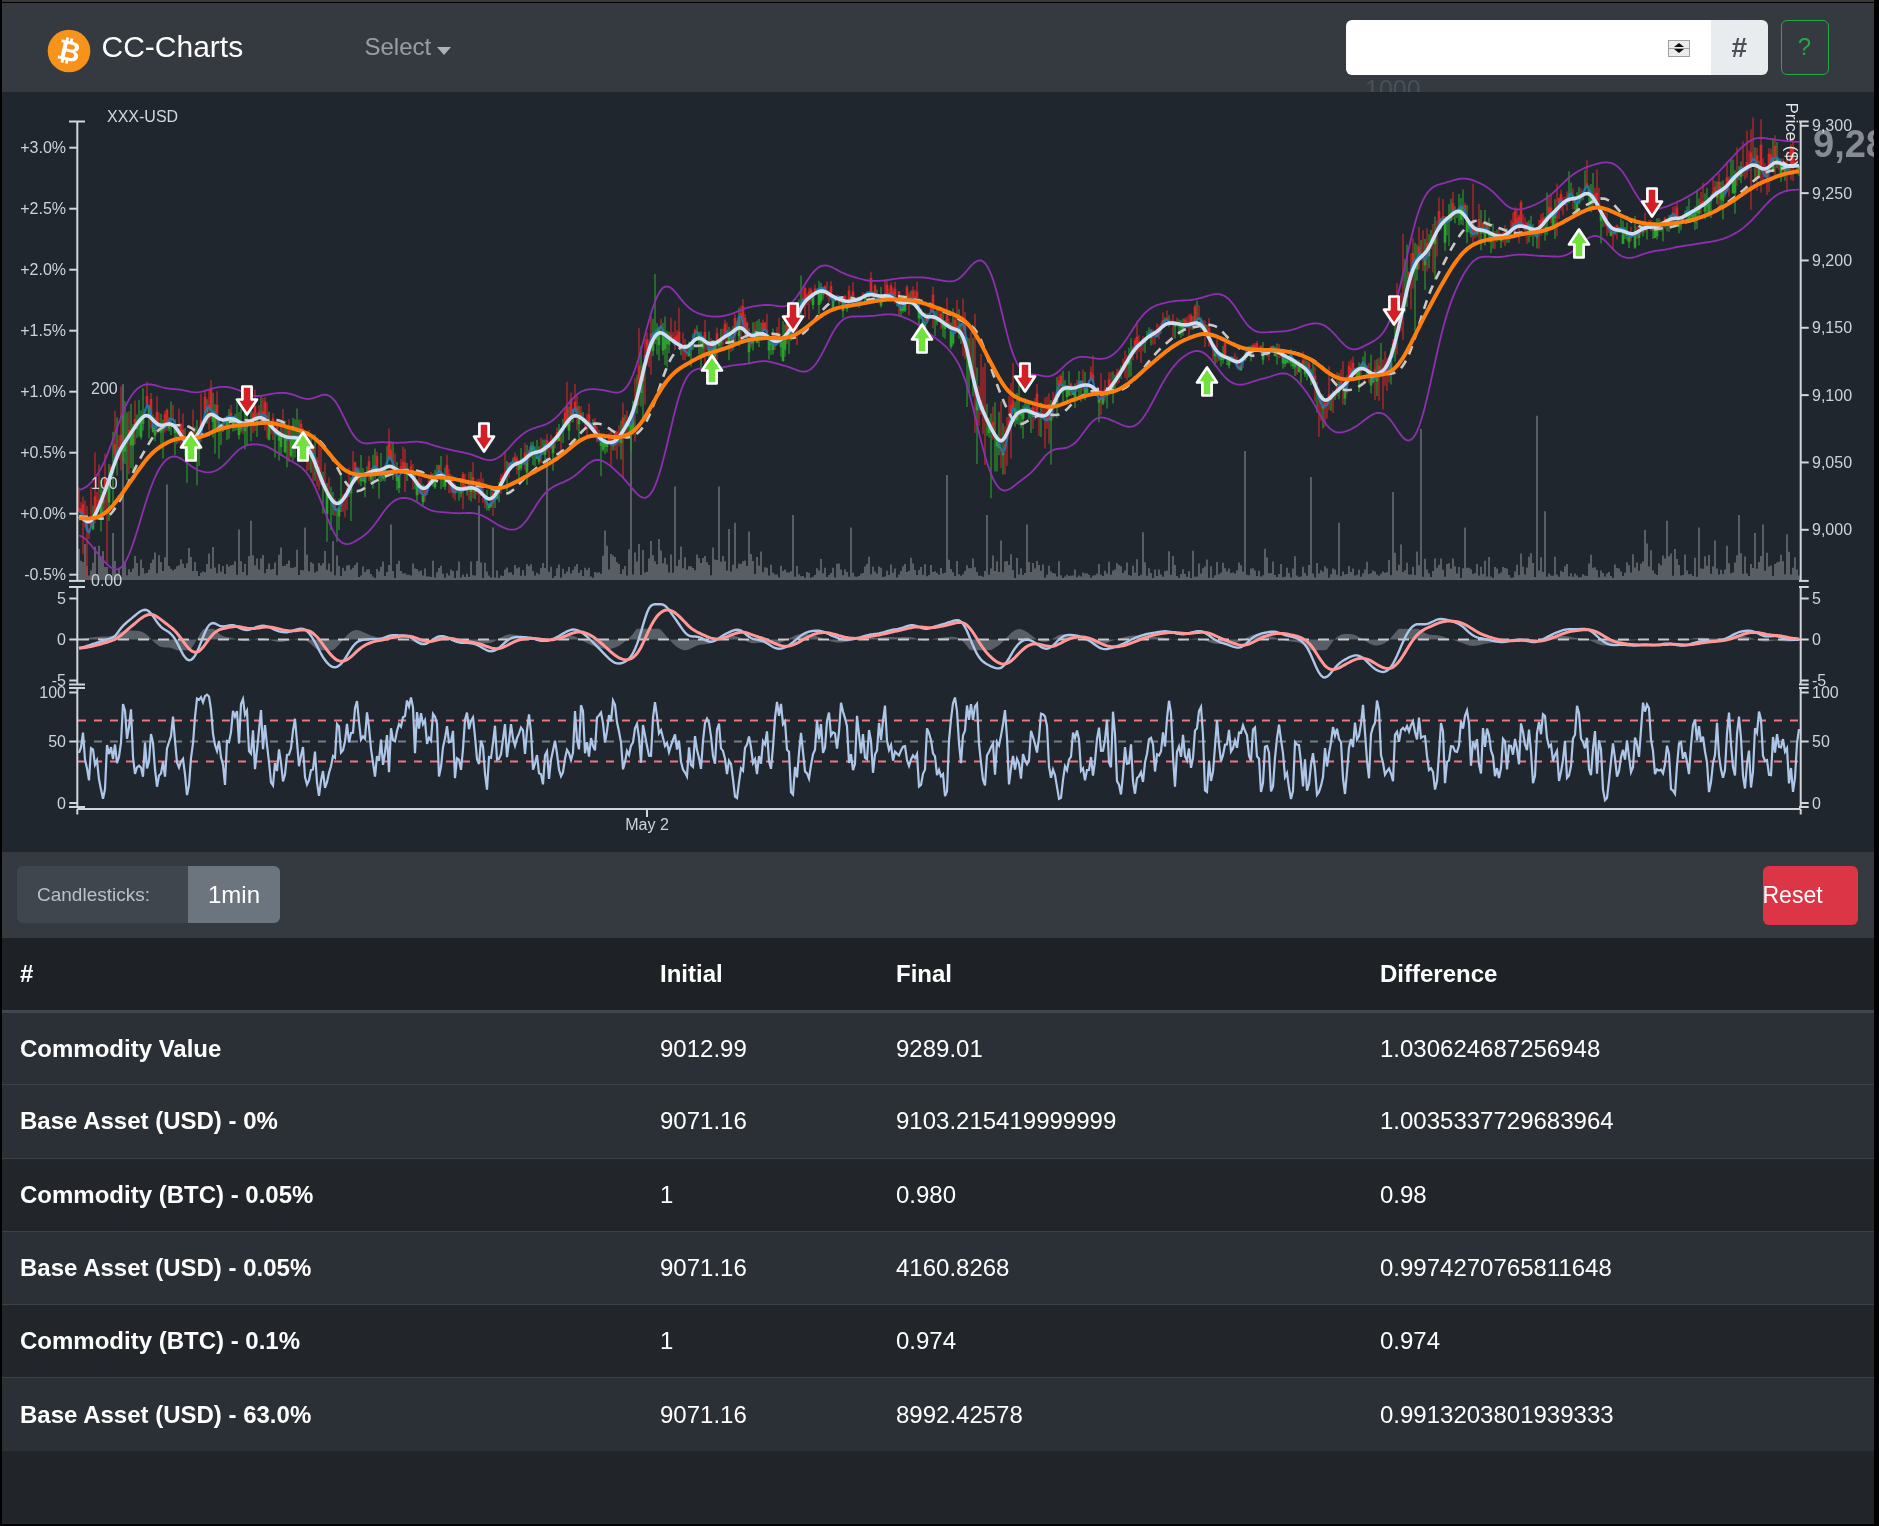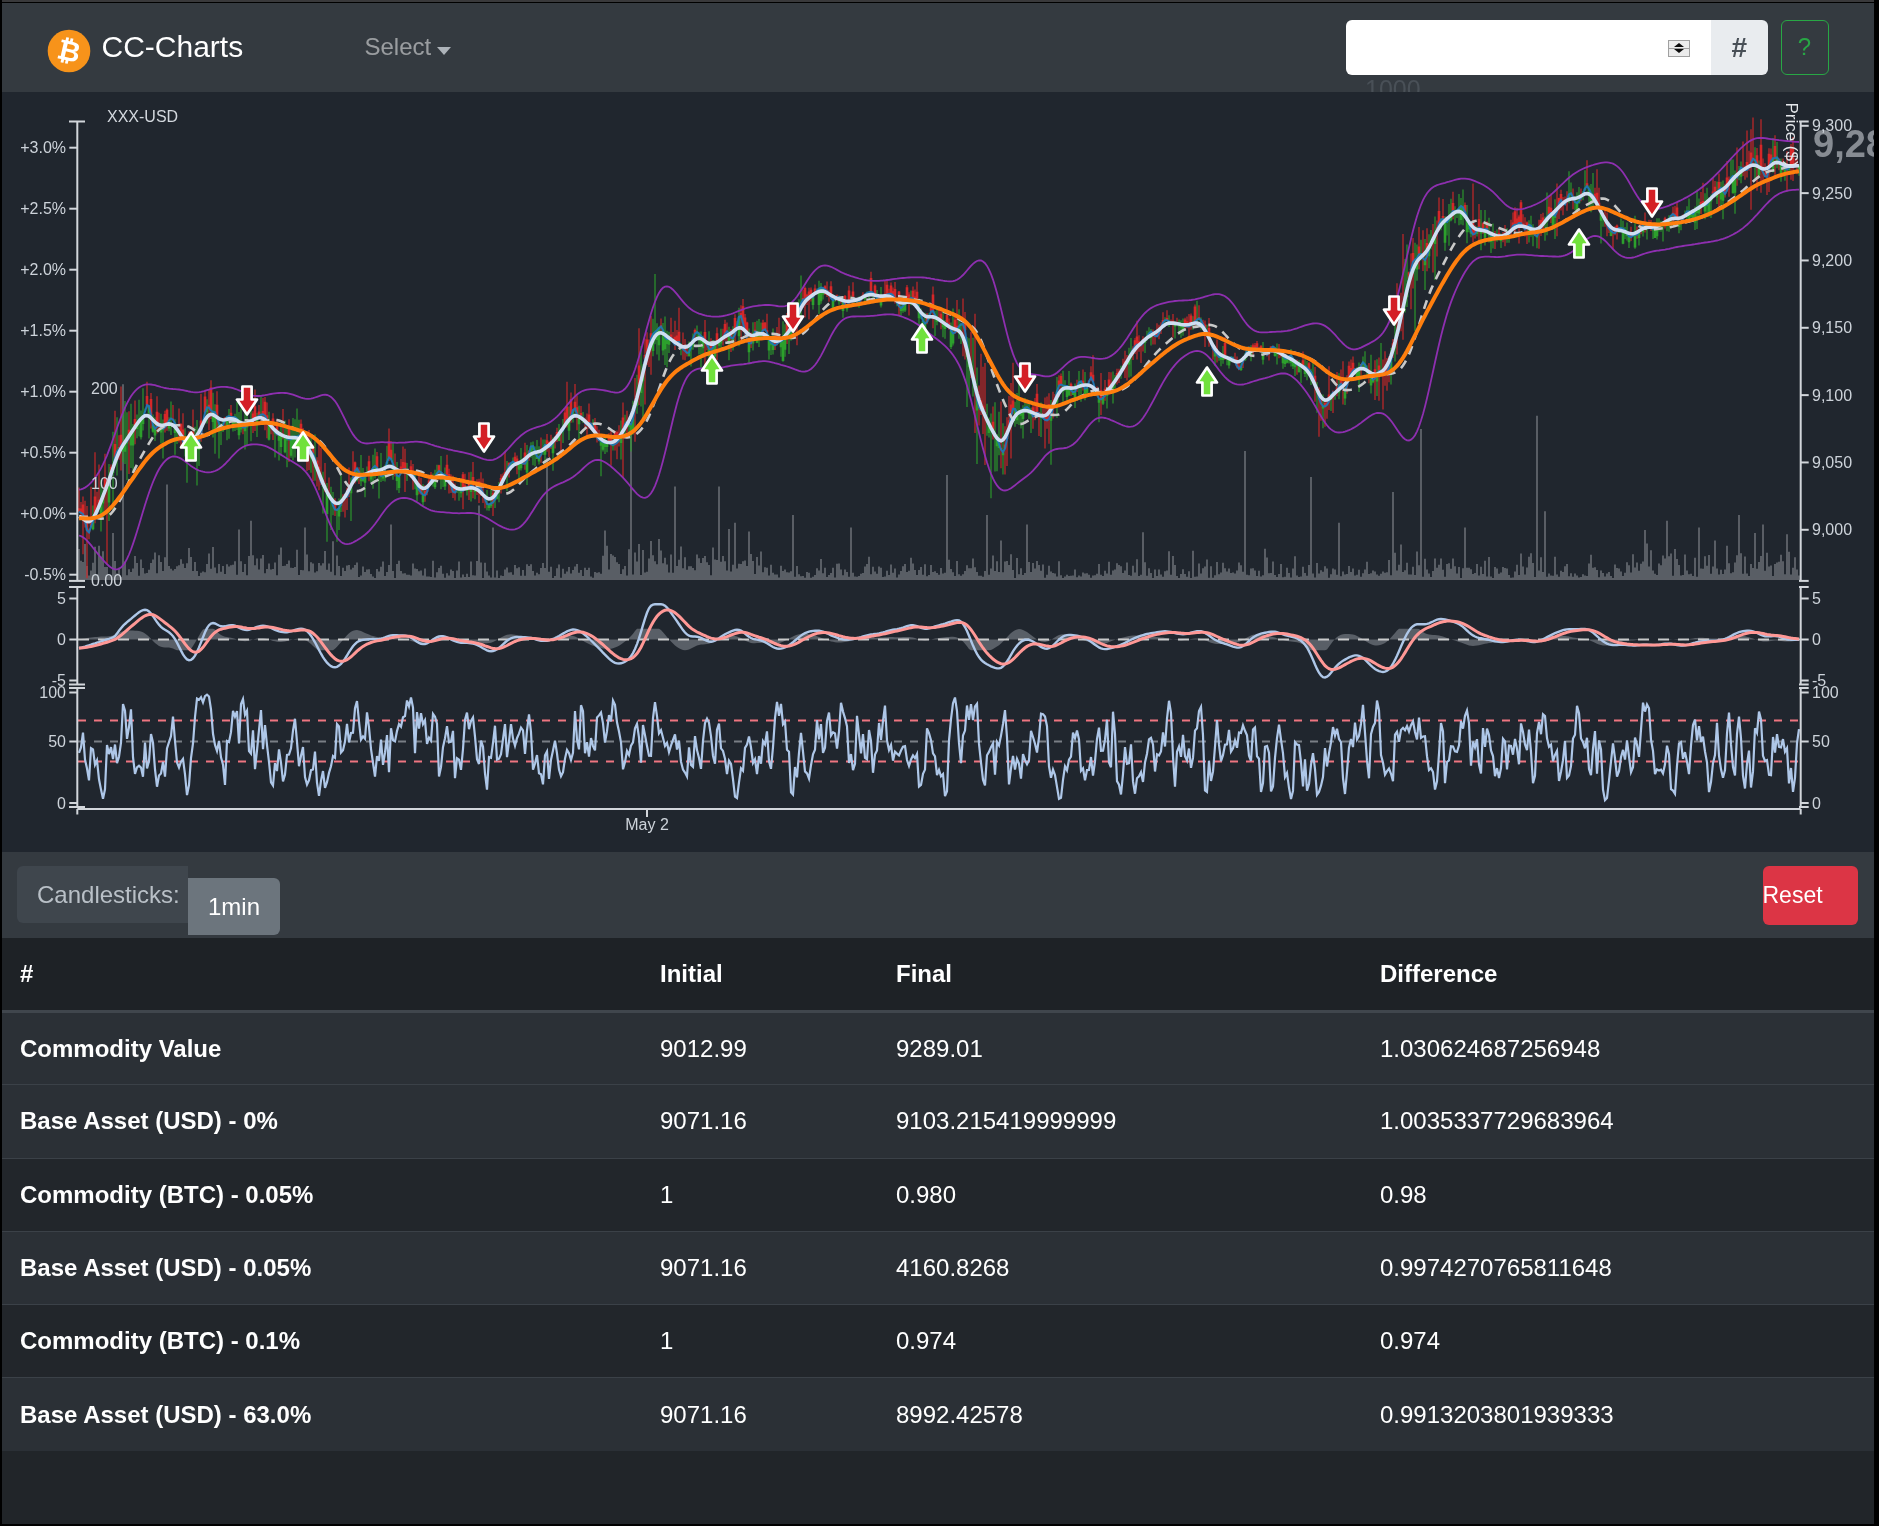--- a/index.html
+++ b/index.html
@@ -23,7 +23,7 @@
 #chart { position:absolute; left:0; top:91.5px; width:1879px; height:760px; }
 #toolbar { position:absolute; left:1.5px; top:851.5px; width:1872.5px; height:86px; background:#343a40; }
 #csgroup { position:absolute; left:15.5px; top:14.5px; height:57px; border-radius:6px; }
-#cslabel { position:absolute; left:0; top:0; width:171px; height:57px; background:#3f464d; border-radius:6px 0 0 6px; color:#b9c0c7; font-size:24px; line-height:57px; padding-left:20px; }
+#cslabel { position:absolute; left:0; top:0; width:171px; height:57px; background:#3f464d; border-radius:6px 0 0 6px; color:#b9c0c7; font-size:19px; line-height:57px; padding-left:20px; }
 #csbtn { position:absolute; left:171px; top:12px; width:92px; height:57px; background:#6c757d; border-radius:0 6px 6px 0; color:#fff; font-size:24px; line-height:57px; text-align:center; }
 #resetbtn { position:absolute; right:16.5px; top:14.5px; width:95px; height:59px; background:#dc3545; border-radius:6px; color:#fff; font-size:23px; line-height:59px; text-align:left; }
 #tablewrap { position:absolute; left:0; top:937.5px; width:1879px; height:588.5px; background:#212529; }

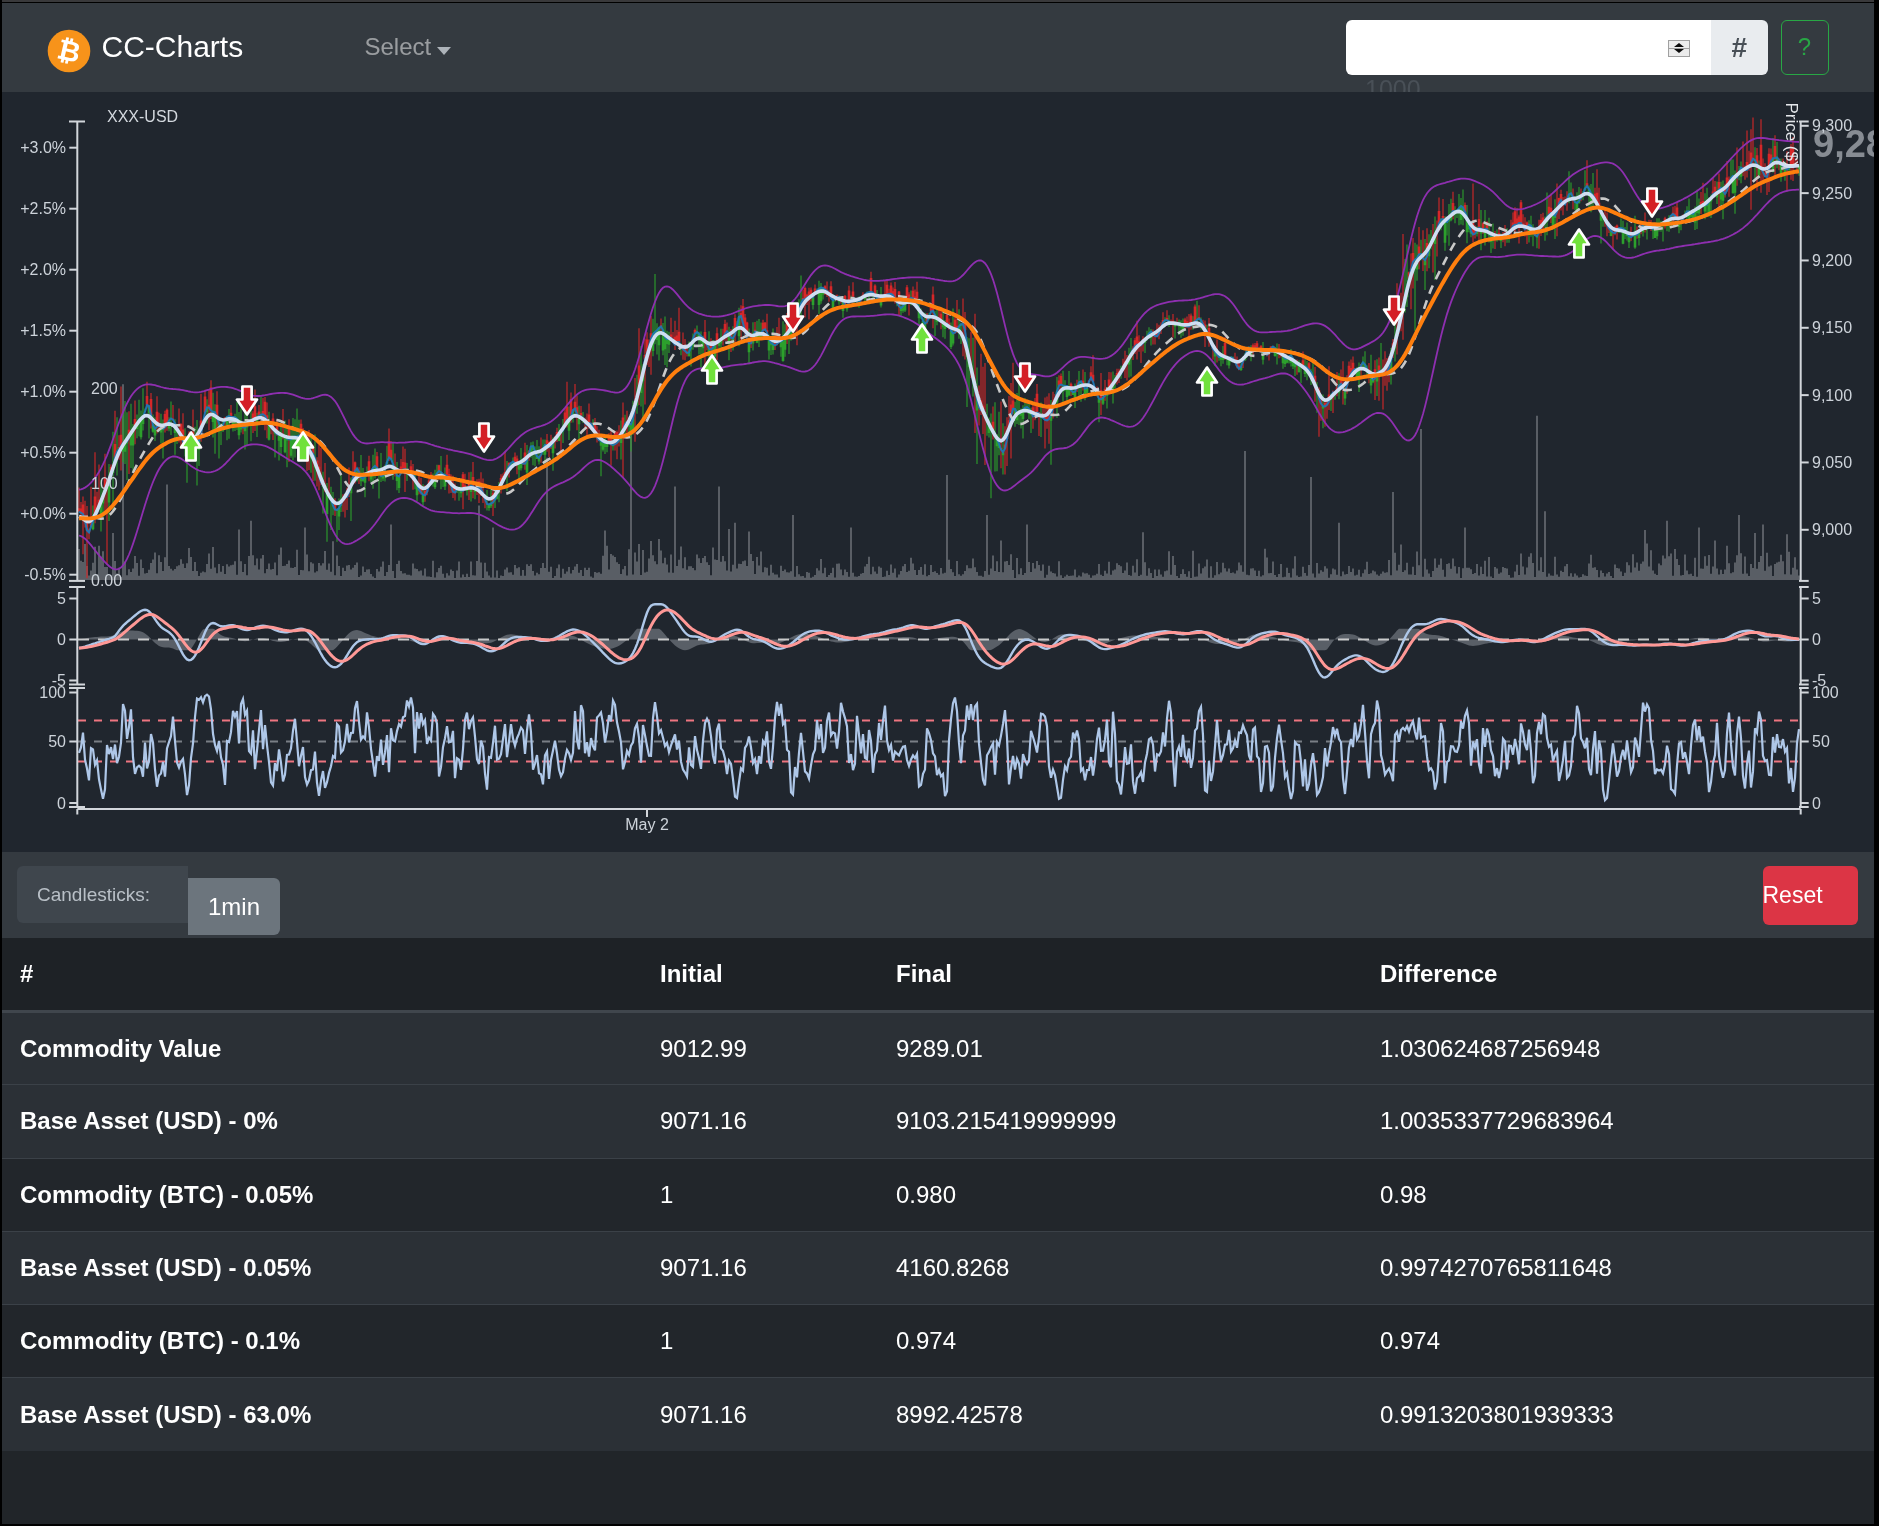--- a/index.html
+++ b/index.html
@@ -24,7 +24,7 @@
 #toolbar { position:absolute; left:1.5px; top:851.5px; width:1872.5px; height:86px; background:#343a40; }
 #csgroup { position:absolute; left:15.5px; top:14.5px; height:57px; border-radius:6px; }
 #cslabel { position:absolute; left:0; top:0; width:171px; height:57px; background:#3f464d; border-radius:6px 0 0 6px; color:#b9c0c7; font-size:19px; line-height:57px; padding-left:20px; }
-#csbtn { position:absolute; left:171px; top:12px; width:92px; height:57px; background:#6c757d; border-radius:0 6px 6px 0; color:#fff; font-size:24px; line-height:57px; text-align:center; }
+#csbtn { position:absolute; left:171px; top:0; width:92px; height:57px; background:#6c757d; border-radius:0 6px 6px 0; color:#fff; font-size:24px; line-height:57px; text-align:center; }
 #resetbtn { position:absolute; right:16.5px; top:14.5px; width:95px; height:59px; background:#dc3545; border-radius:6px; color:#fff; font-size:23px; line-height:59px; text-align:left; }
 #tablewrap { position:absolute; left:0; top:937.5px; width:1879px; height:588.5px; background:#212529; }
 table { border-collapse:collapse; table-layout:fixed; width:1872.5px; margin-left:1.5px; color:#fff; font-size:24px; }

